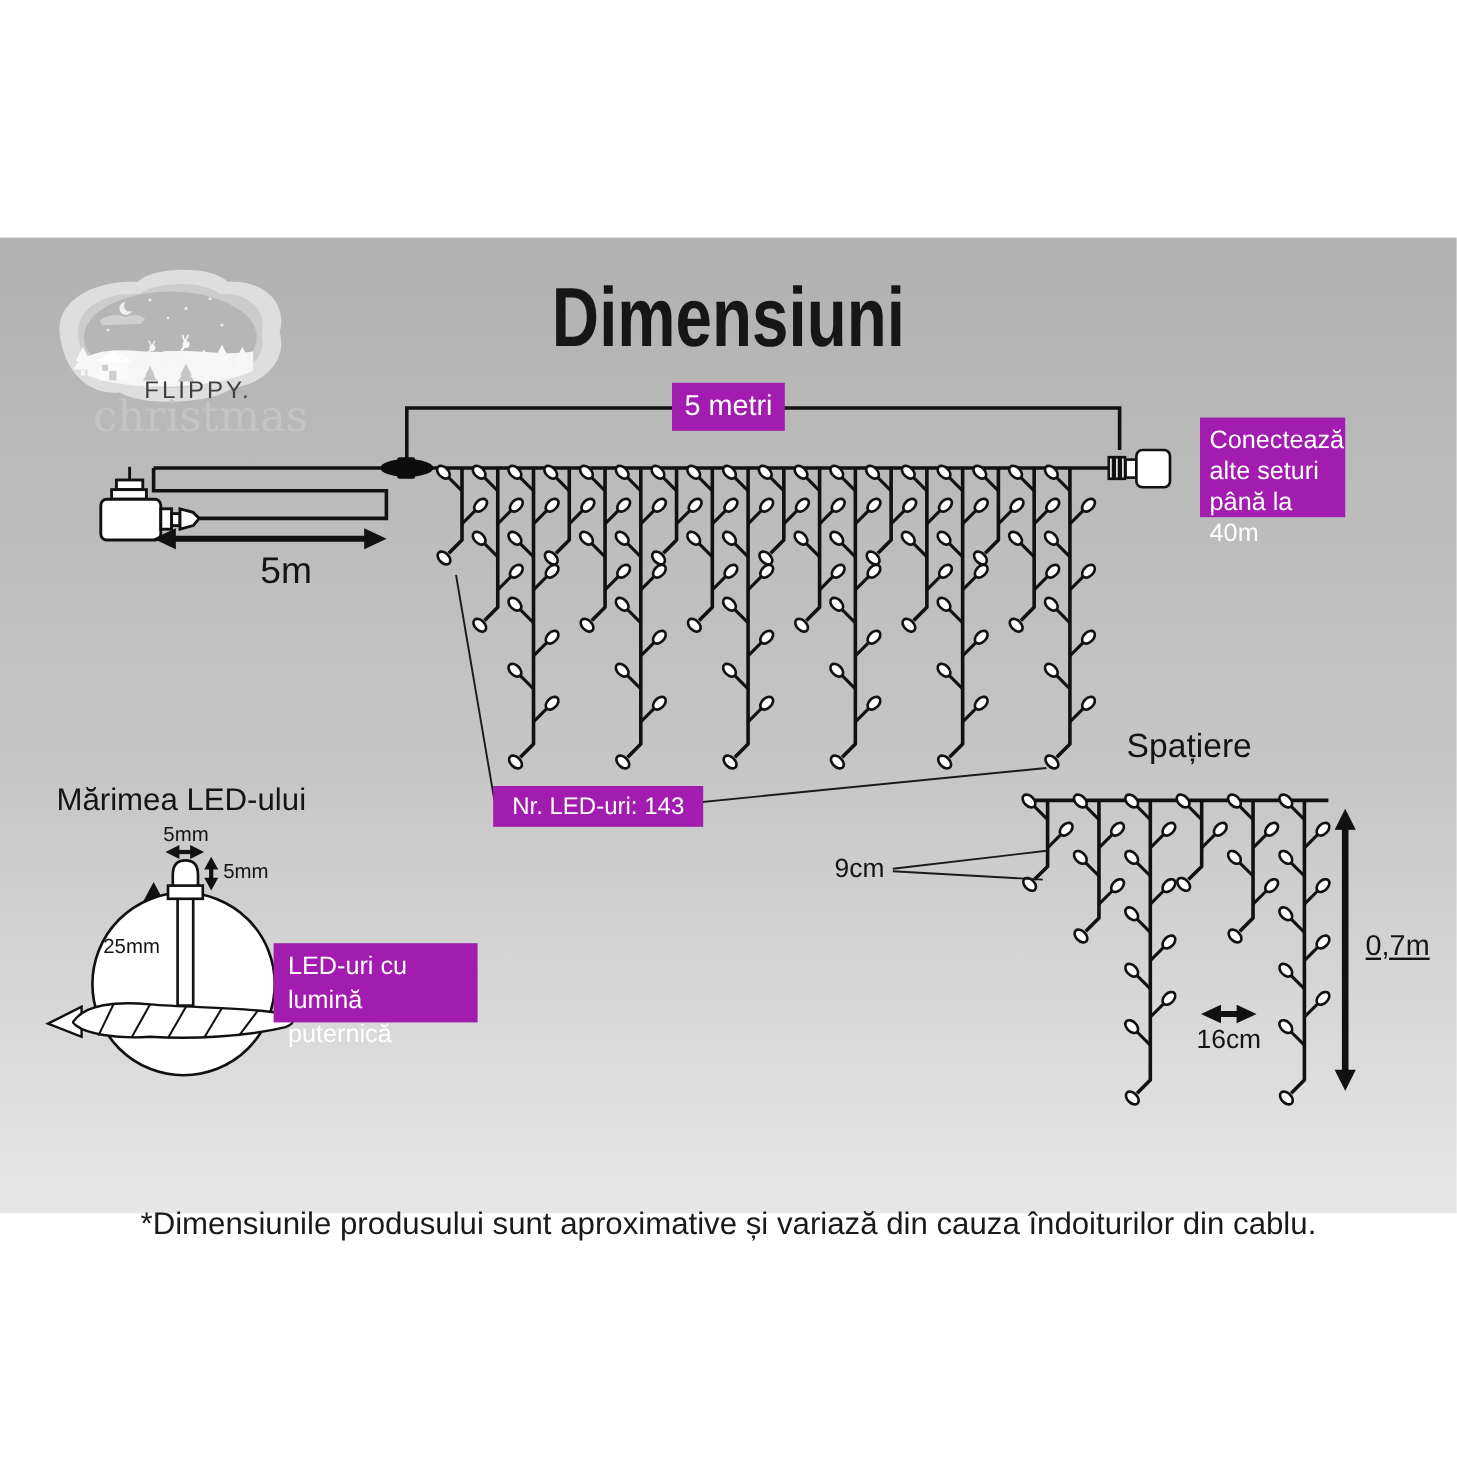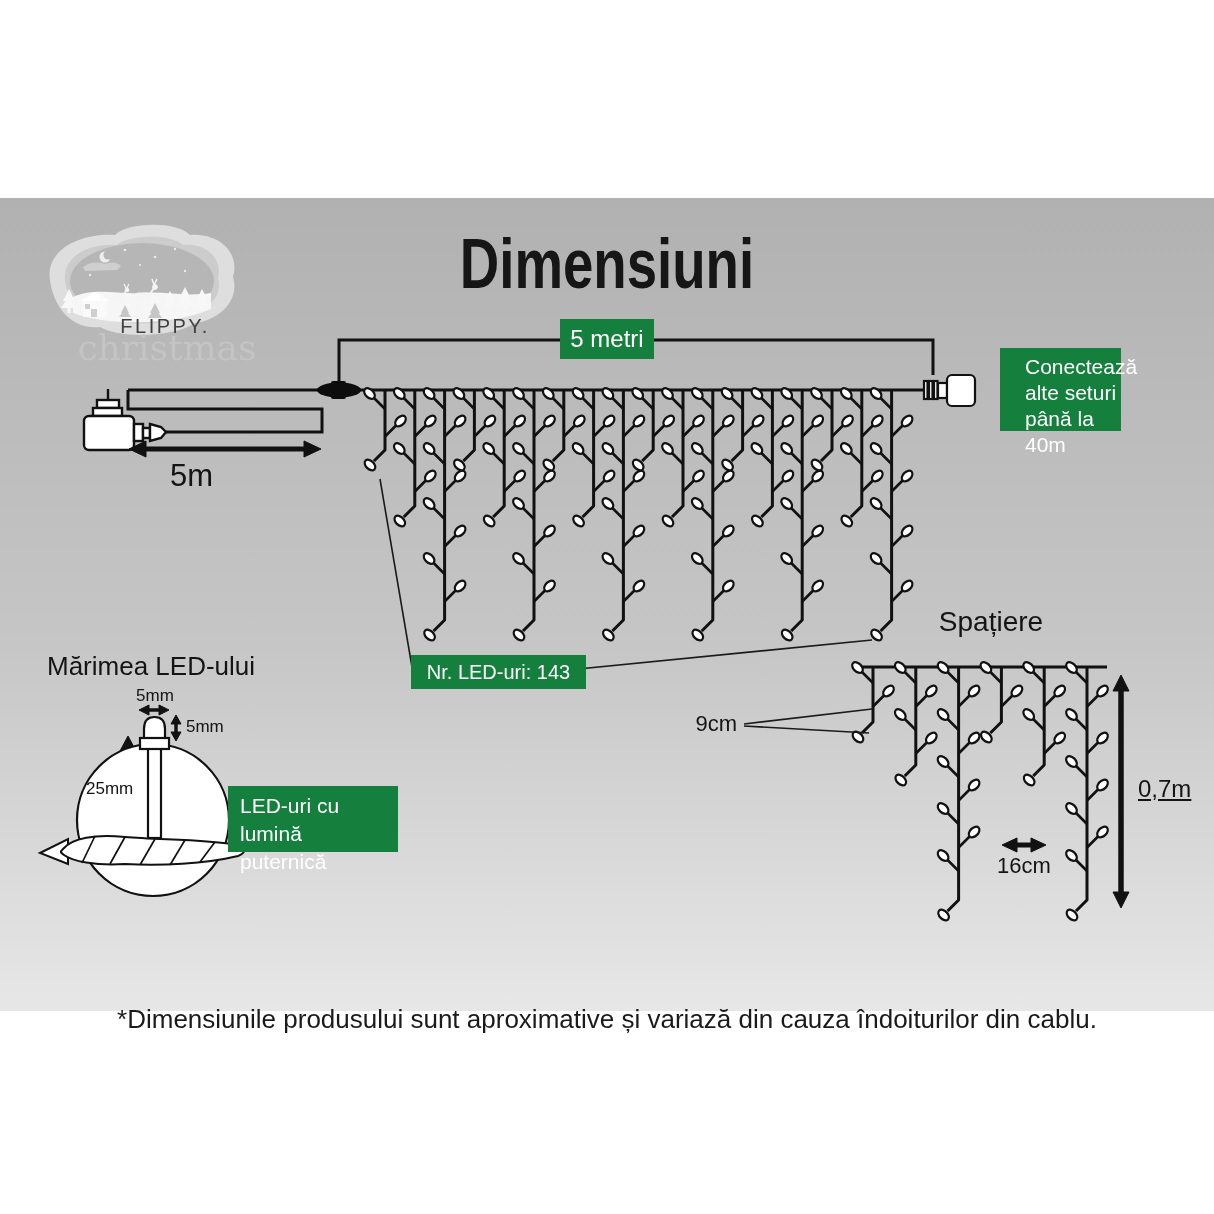--- a/index.html
+++ b/index.html
@@ -9,7 +9,7 @@
          background:linear-gradient(180deg,#b1b1b1 0%,#c6c6c6 55%,#e7e7e7 100%);}
   svg.overlay{position:absolute;left:0;top:0;width:1214px;height:1214px;}
   .lbl{position:absolute;white-space:nowrap;color:#141414;}
-  .blackbox{position:absolute;background:#15803d;color:#ffffff;}
+  .blackbox{position:absolute;background:#a21caf;color:#ffffff;}
   .center{display:flex;align-items:center;justify-content:center;}
   #title{left:0;right:0;top:224px;text-align:center;font-size:70px;font-weight:bold;
          transform:scaleX(.78);transform-origin:50% 0;letter-spacing:0px;color:#161616;}

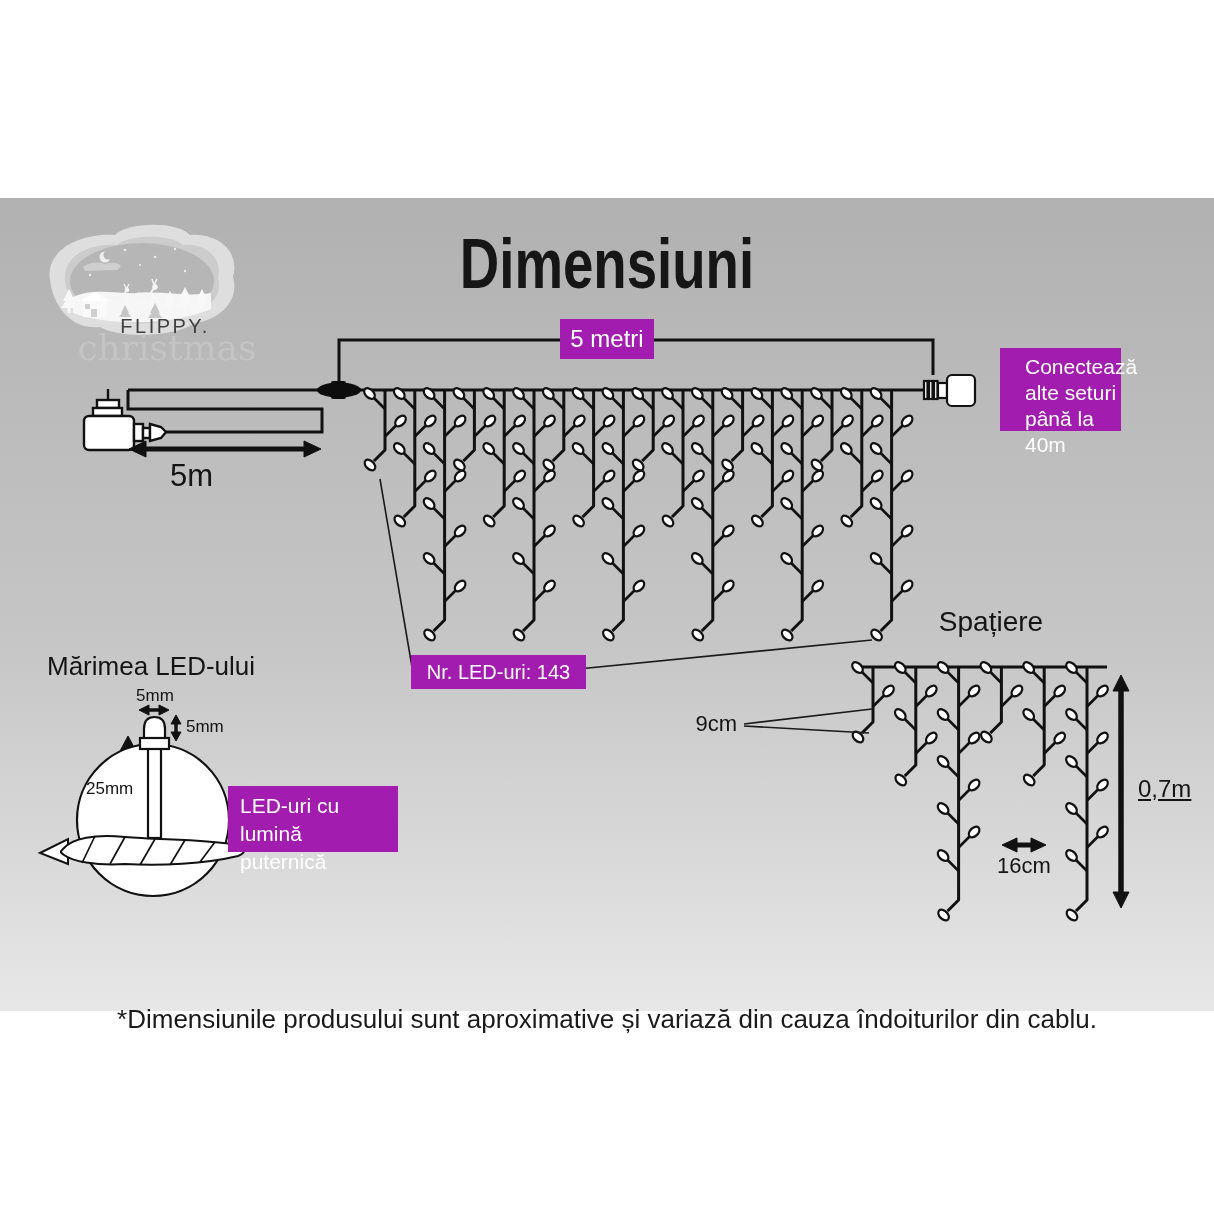--- a/index.html
+++ b/index.html
@@ -19,7 +19,7 @@
                font-family:"DejaVu Serif","Liberation Serif",serif;color:#c4c4c4;}
   #box-total{left:560px;top:319px;width:94px;height:40px;font-size:24px;}
   #box-connect{left:1000px;top:348px;width:121px;height:83px;font-size:21px;
-               line-height:26px;padding:6px 0 0 25px;box-sizing:border-box;}
+               line-height:26px;padding:6px 0 0 8px;box-sizing:border-box;}
   #lbl-5m{left:170px;top:458px;width:90px;text-align:left;font-size:31px;}
   #box-ledcount{left:411px;top:655px;width:175px;height:34px;font-size:20px;}
   #lbl-spatiere{left:896px;top:606px;width:190px;text-align:center;font-size:28px;}

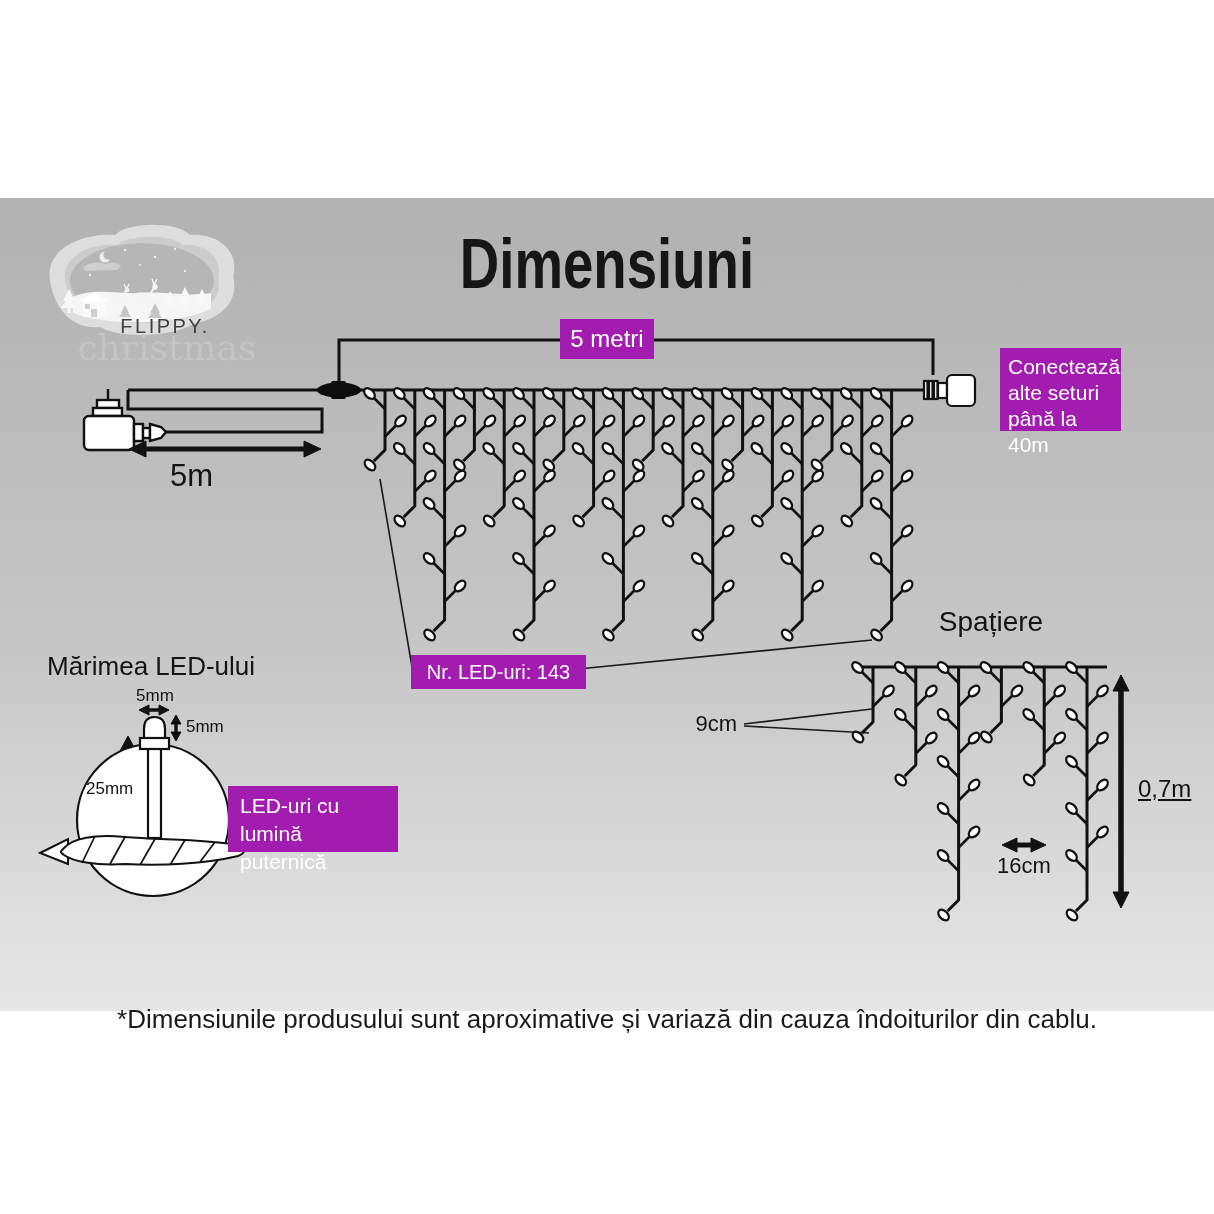--- a/index.html
+++ b/index.html
@@ -20,7 +20,7 @@
   #box-total{left:560px;top:319px;width:94px;height:40px;font-size:24px;}
   #box-connect{left:1000px;top:348px;width:121px;height:83px;font-size:21px;
                line-height:26px;padding:6px 0 0 8px;box-sizing:border-box;}
-  #lbl-5m{left:170px;top:458px;width:90px;text-align:left;font-size:31px;}
+  #lbl-5m{left:170px;top:458px;width:90px;text-align:right;font-size:31px;}
   #box-ledcount{left:411px;top:655px;width:175px;height:34px;font-size:20px;}
   #lbl-spatiere{left:896px;top:606px;width:190px;text-align:center;font-size:28px;}
   #lbl-marimea{left:47px;top:651px;font-size:26px;}

